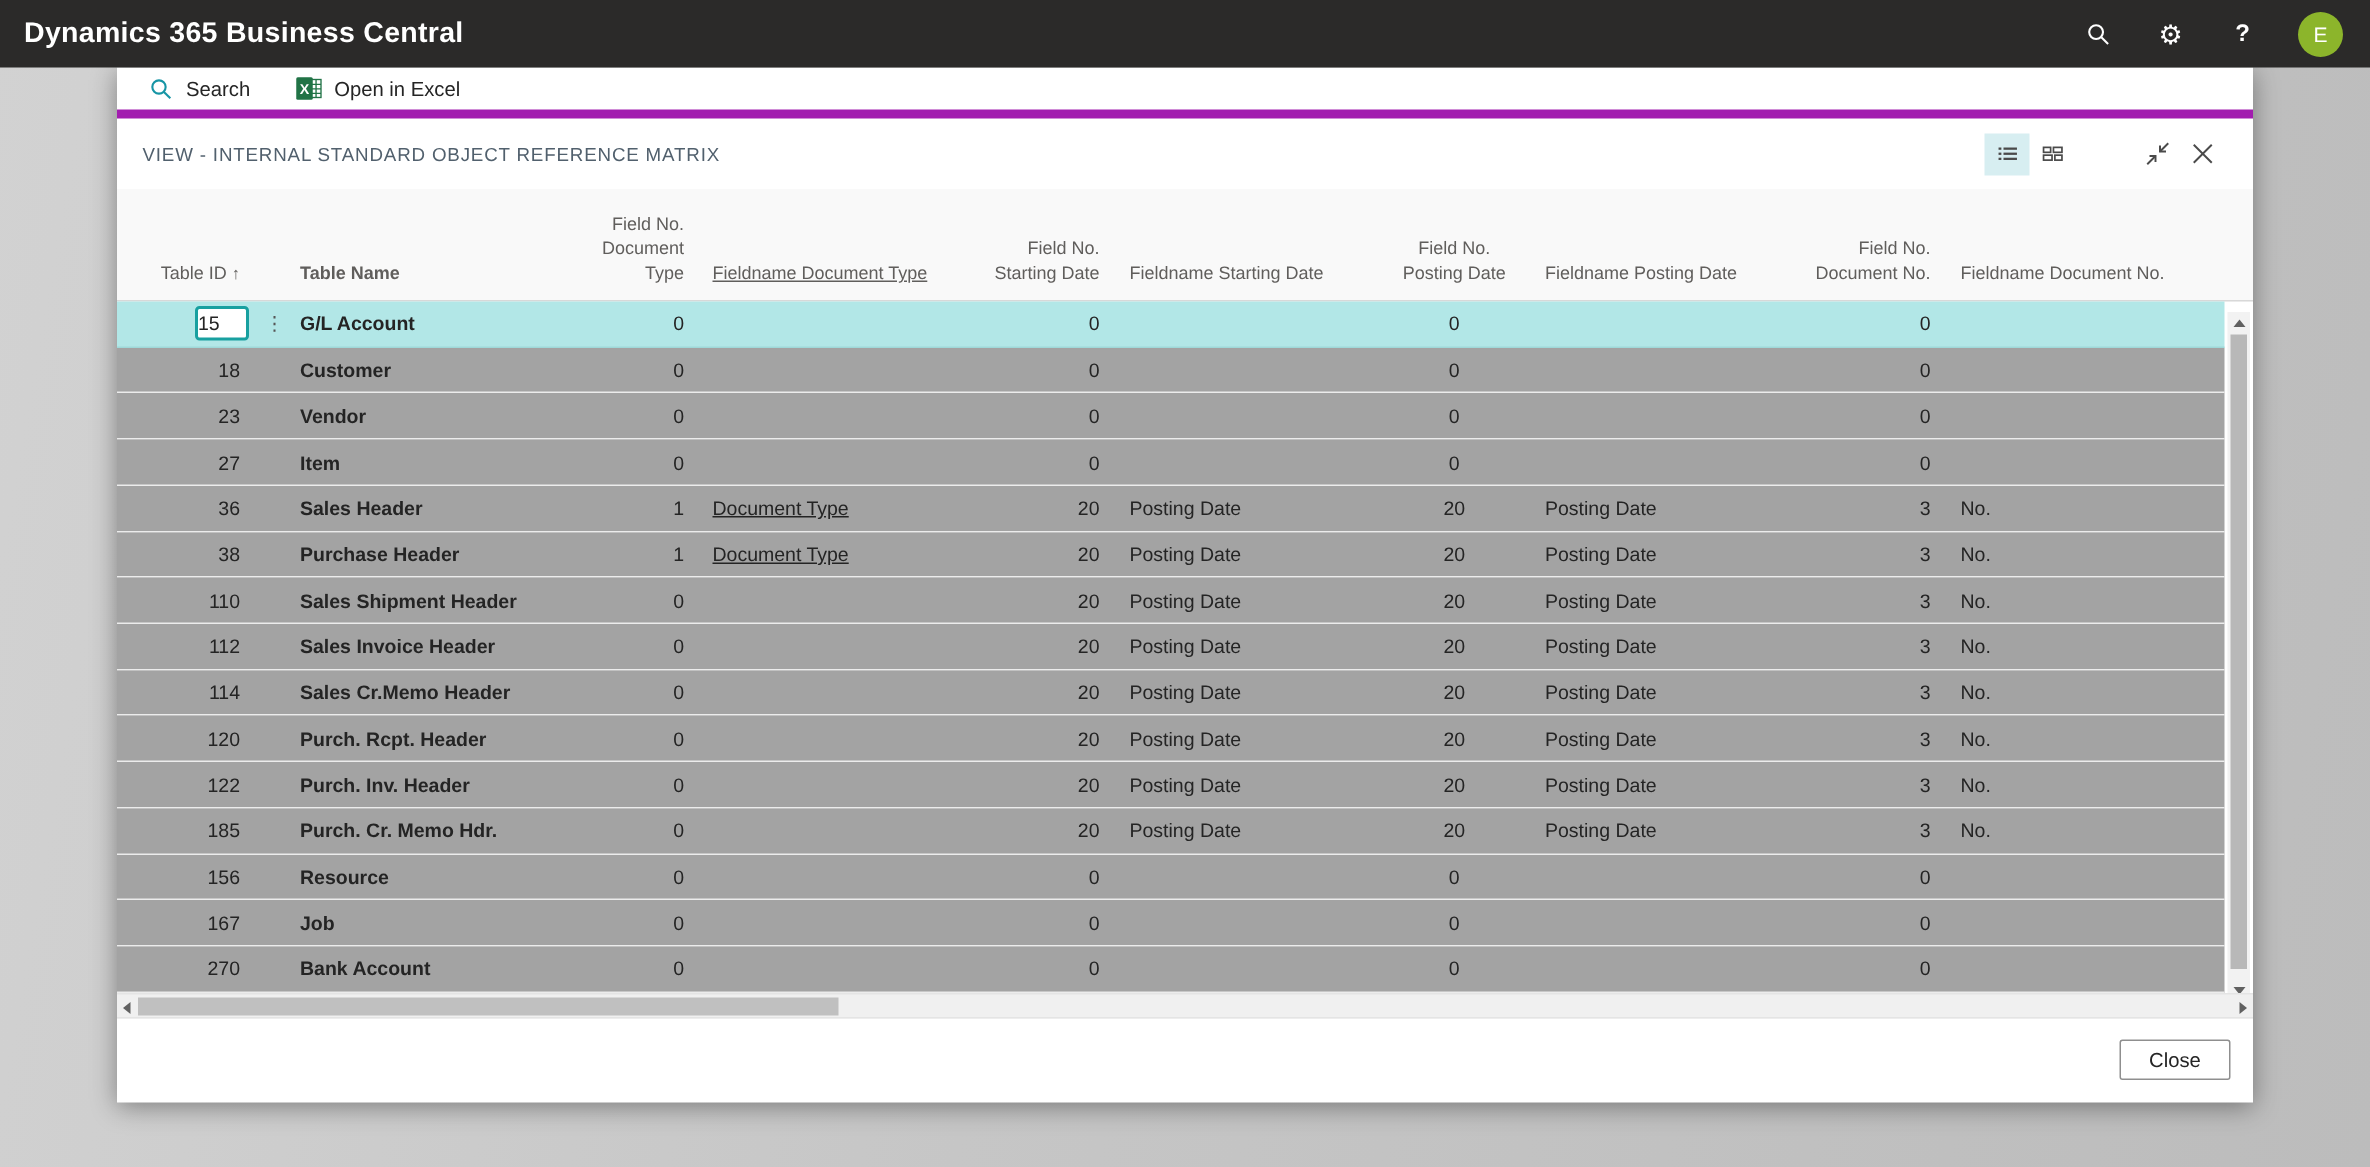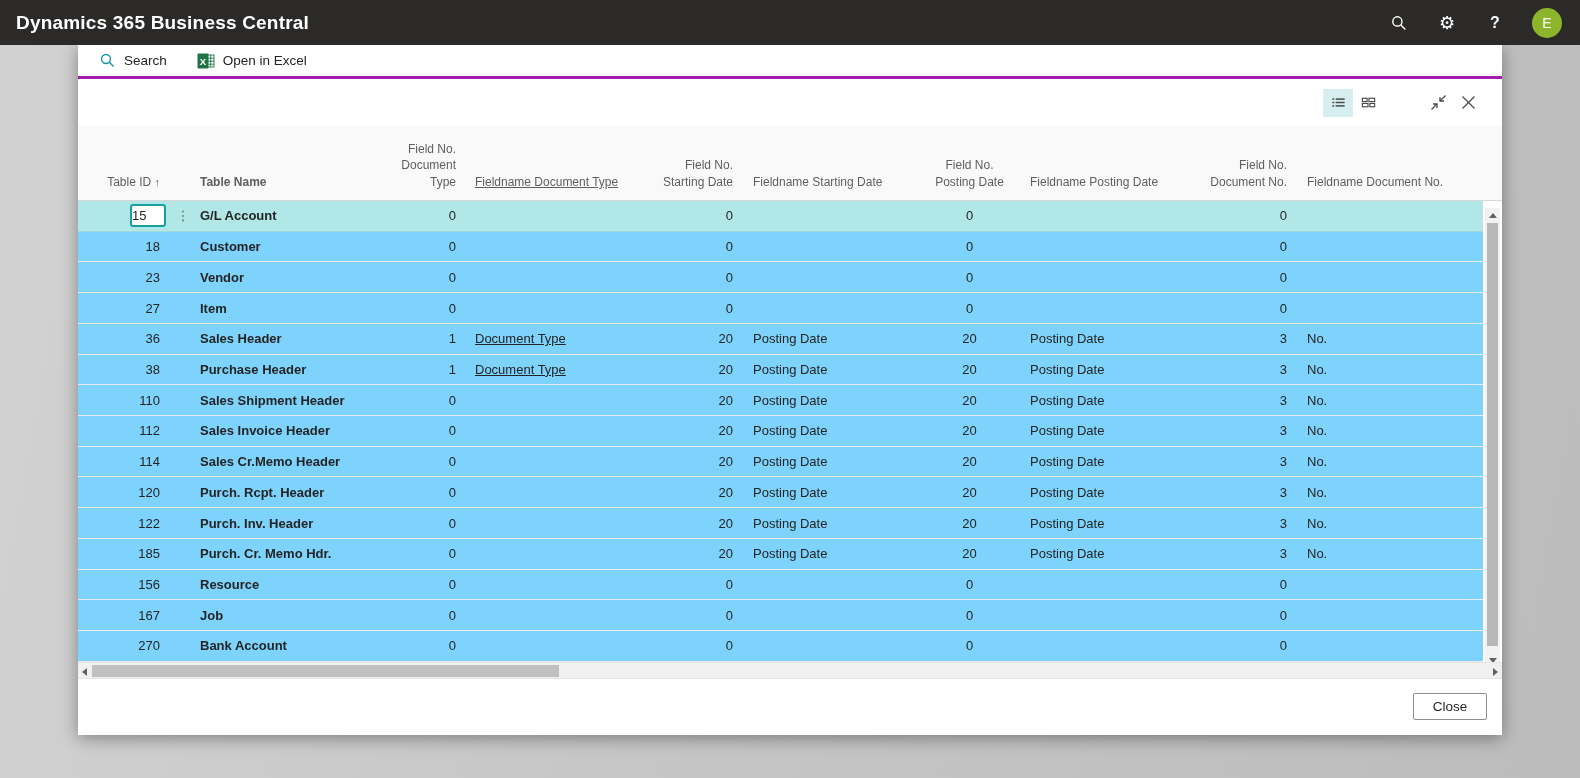--- a/index.html
+++ b/index.html
@@ -23,7 +23,7 @@
     background:#fff; box-shadow:0 3px 16px rgba(0,0,0,.38); }
 
   .toolbar { height:34px; display:flex; align-items:center; padding-left:21px; gap:30px;
-    border-bottom:3px solid #a21caf; }
+    border-bottom:6px solid #a21caf; }
   .tool-item { display:flex; align-items:center; gap:8px; font-size:13.5px; color:#252525; cursor:pointer; }
 
   .caption { height:47px; display:flex; align-items:center; padding:0 19px 0 17px; }

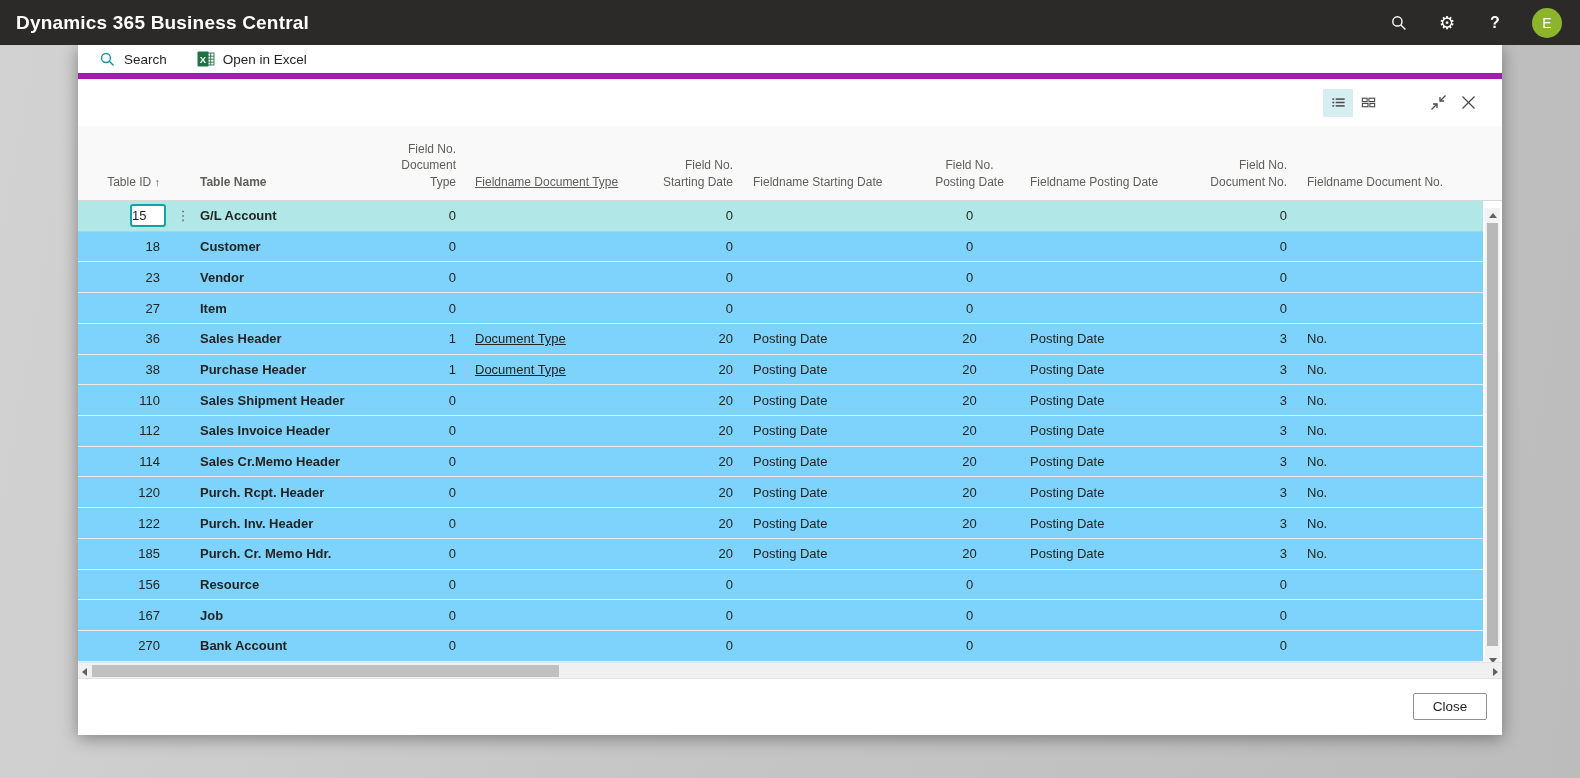--- a/index.html
+++ b/index.html
@@ -142,6 +142,7 @@
   </div>
 
   <div class="caption">
+    <div class="page-title">VIEW - INTERNAL STANDARD OBJECT REFERENCE MATRIX</div>
     <div class="caption-icons">
       <div class="view-ic active">
         <svg width="17" height="17" viewBox="0 0 18 18">

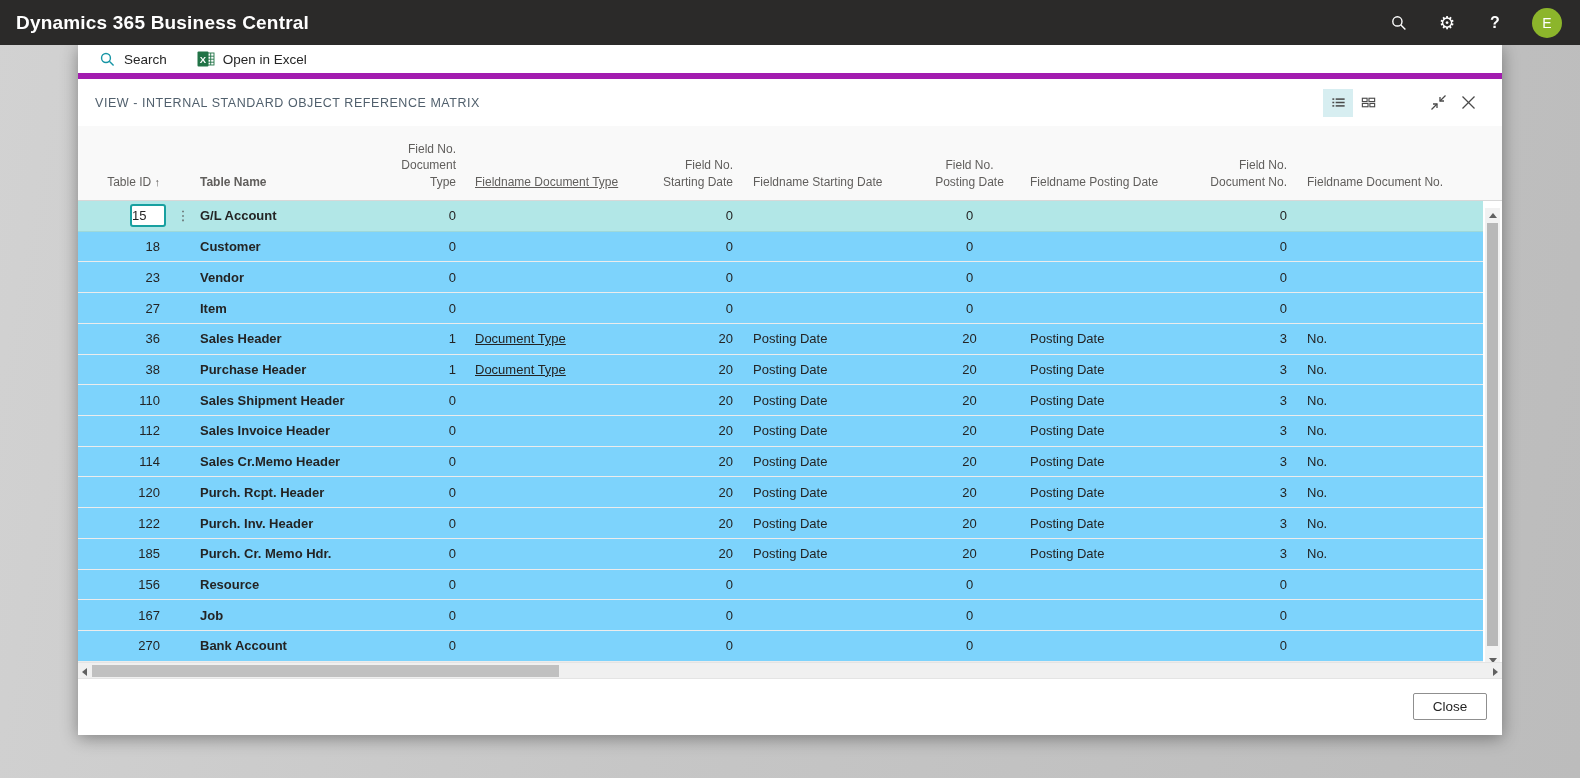--- a/index.html
+++ b/index.html
@@ -57,7 +57,7 @@
   .sort-arrow { font-size:11px; color:#605e5c; }
 
   .tbody { width:1405px; }
-  .trow { height:30.73px; align-items:center; background:#7dd3fc;
+  .trow { height:30.73px; align-items:center; background:#a3a3a3;
     border-bottom:1px solid #ececec; font-size:13px; color:#242424; cursor:default; }
   .trow.selected { background:#b2e7e7; border-bottom:1px solid #9fd9d9; }
   .idbox { display:inline-block; background:#fff; border:2px solid #18a0a0; border-radius:3px;

